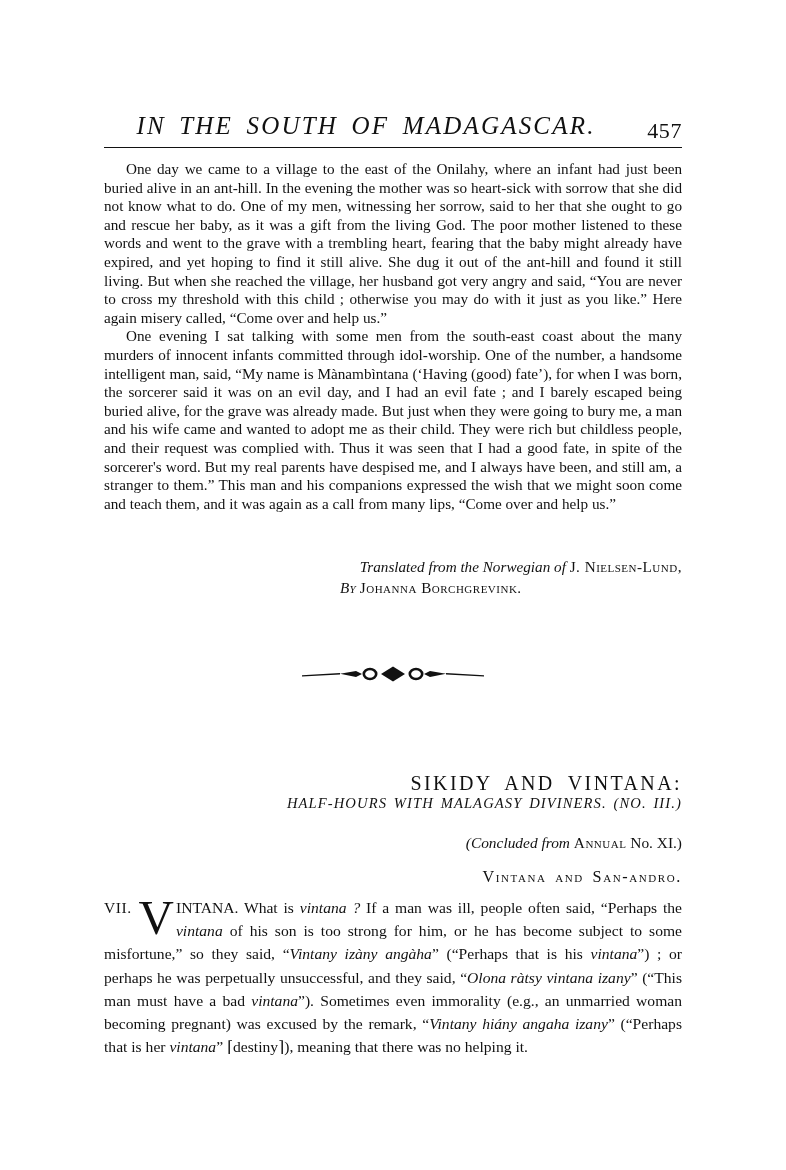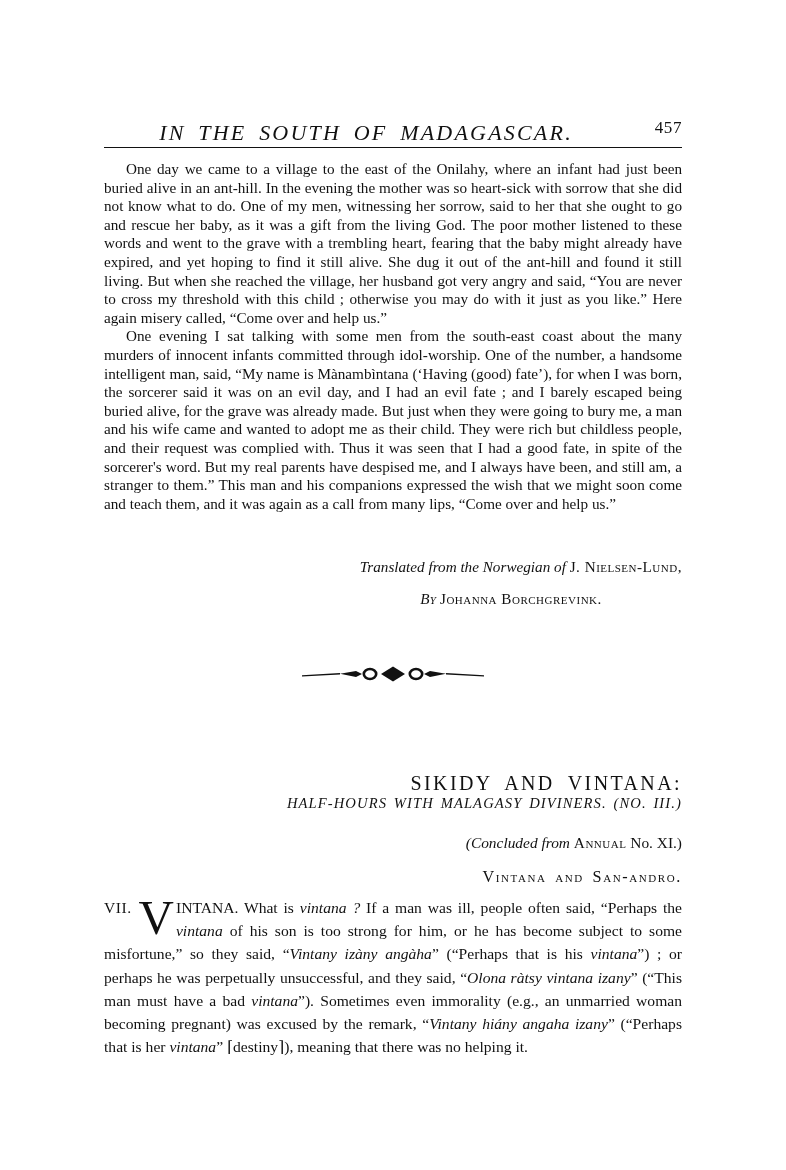--- a/index.html
+++ b/index.html
@@ -37,12 +37,11 @@
     top: 0;
     text-align: center;
     font-style: italic;
-    font-size: 22px;
+    font-size: 25px;
     letter-spacing: 2.2px;
     word-spacing: 5px;
     padding-right: 54px;
     white-space: nowrap;
-    margin-top: 8px;
   }
   .head-folio {
     position: absolute;

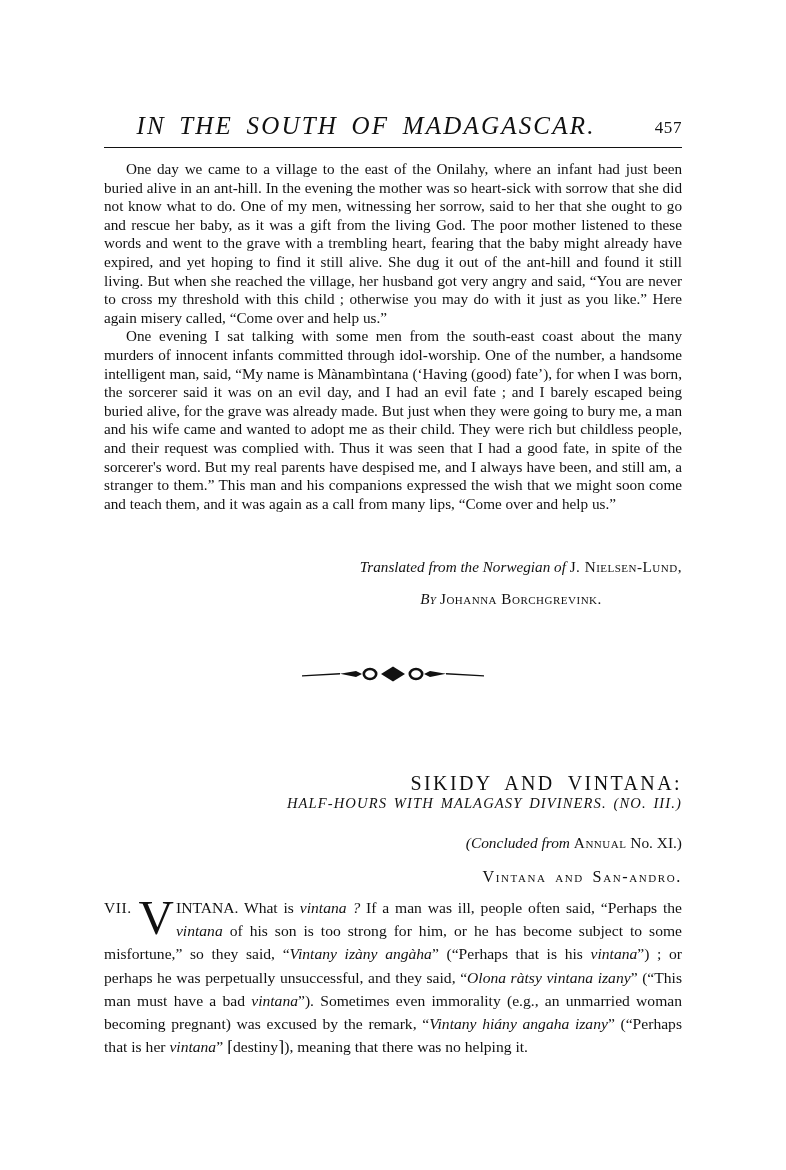--- a/index.html
+++ b/index.html
@@ -47,7 +47,7 @@
     position: absolute;
     right: 0;
     top: 6px;
-    font-size: 17px;
+    font-size: 22px;
     letter-spacing: 0.6px;
   }
   .head-rule {

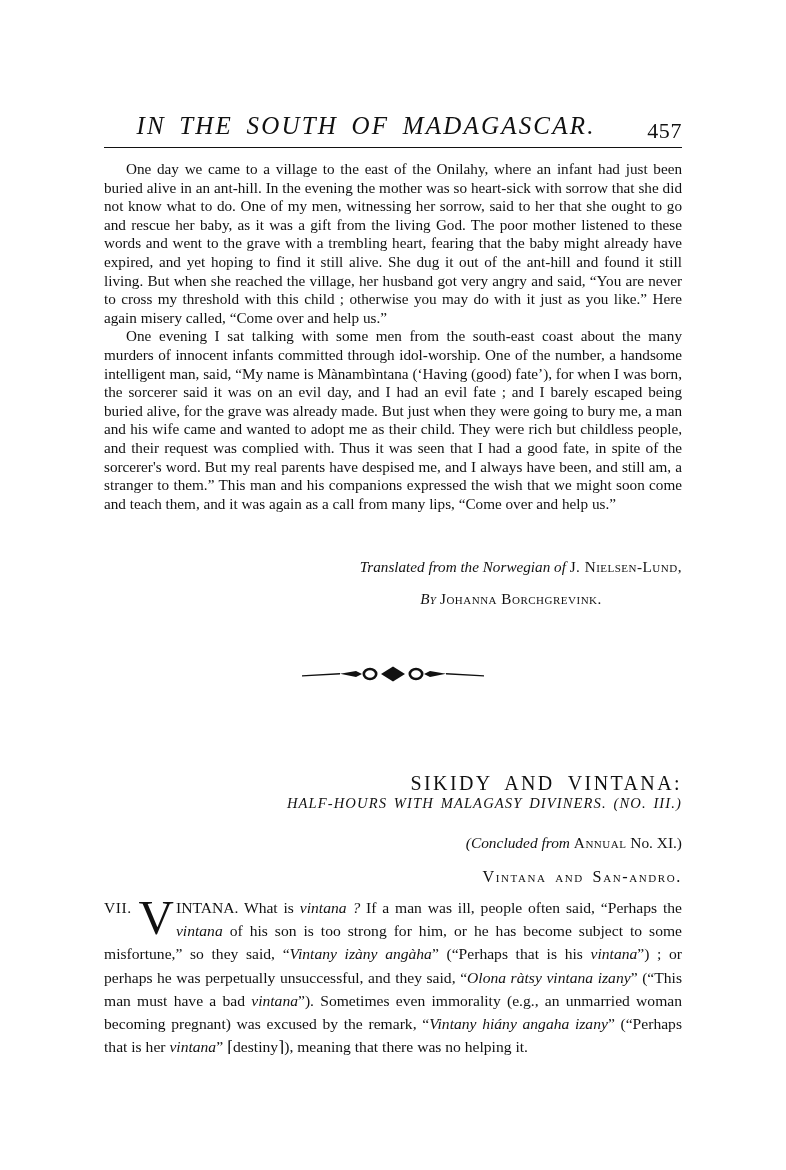--- a/index.html
+++ b/index.html
@@ -95,9 +95,8 @@
     padding-left: 104px;
   }
   .attrib-line2 {
-    text-align: center;
+    text-align: left;
     padding-left: 236px;
-    margin-top: 11px;
   }
   .sc {
     font-variant: small-caps;

